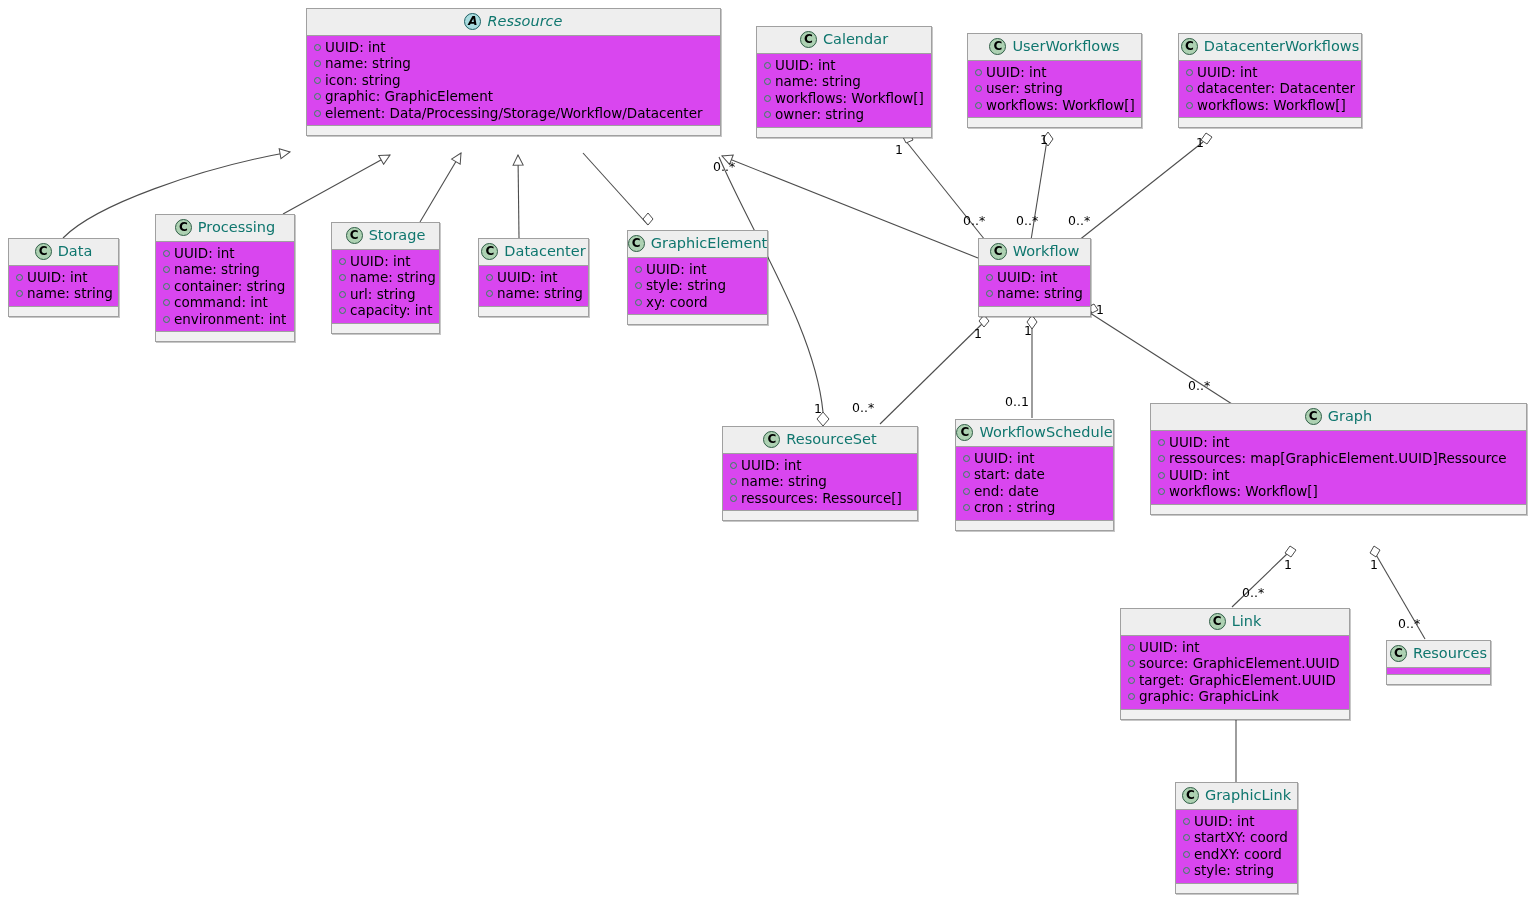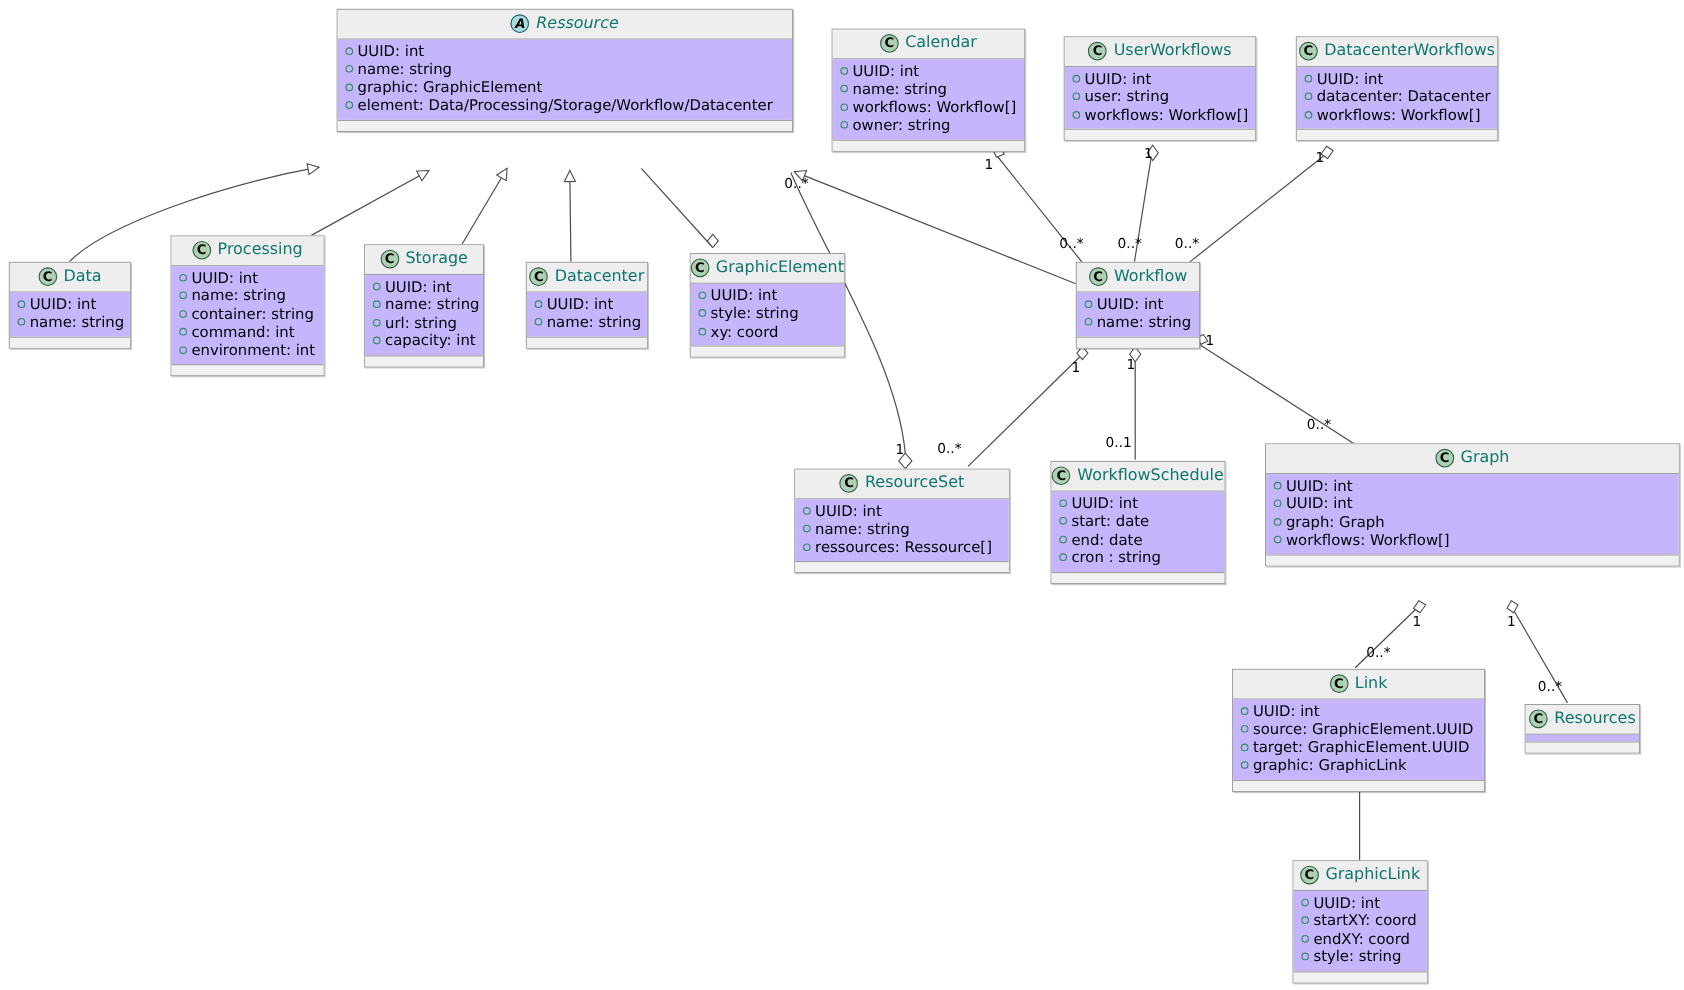--- a/index.html
+++ b/index.html
@@ -20,7 +20,7 @@
          font-size:12px;line-height:14px;text-align:center;font-weight:bold;
          color:#000;flex:0 0 auto;}
   .badge.abs{background:#A9DCDF;border-color:#1C5E63;font-style:italic;}
-  .uml-attrs{background:#c4b5fd;padding:3px 8px 4px 7px;}
+  .uml-attrs{background:#d946ef;padding:3px 8px 4px 7px;}
   .attr{font-size:13.5px;line-height:16.4px;color:#000;white-space:nowrap;}
   .attr .dot{display:inline-block;width:7px;height:7px;border-radius:50%;
              border:1.3px solid #2E8B57;box-sizing:border-box;margin-right:4px;

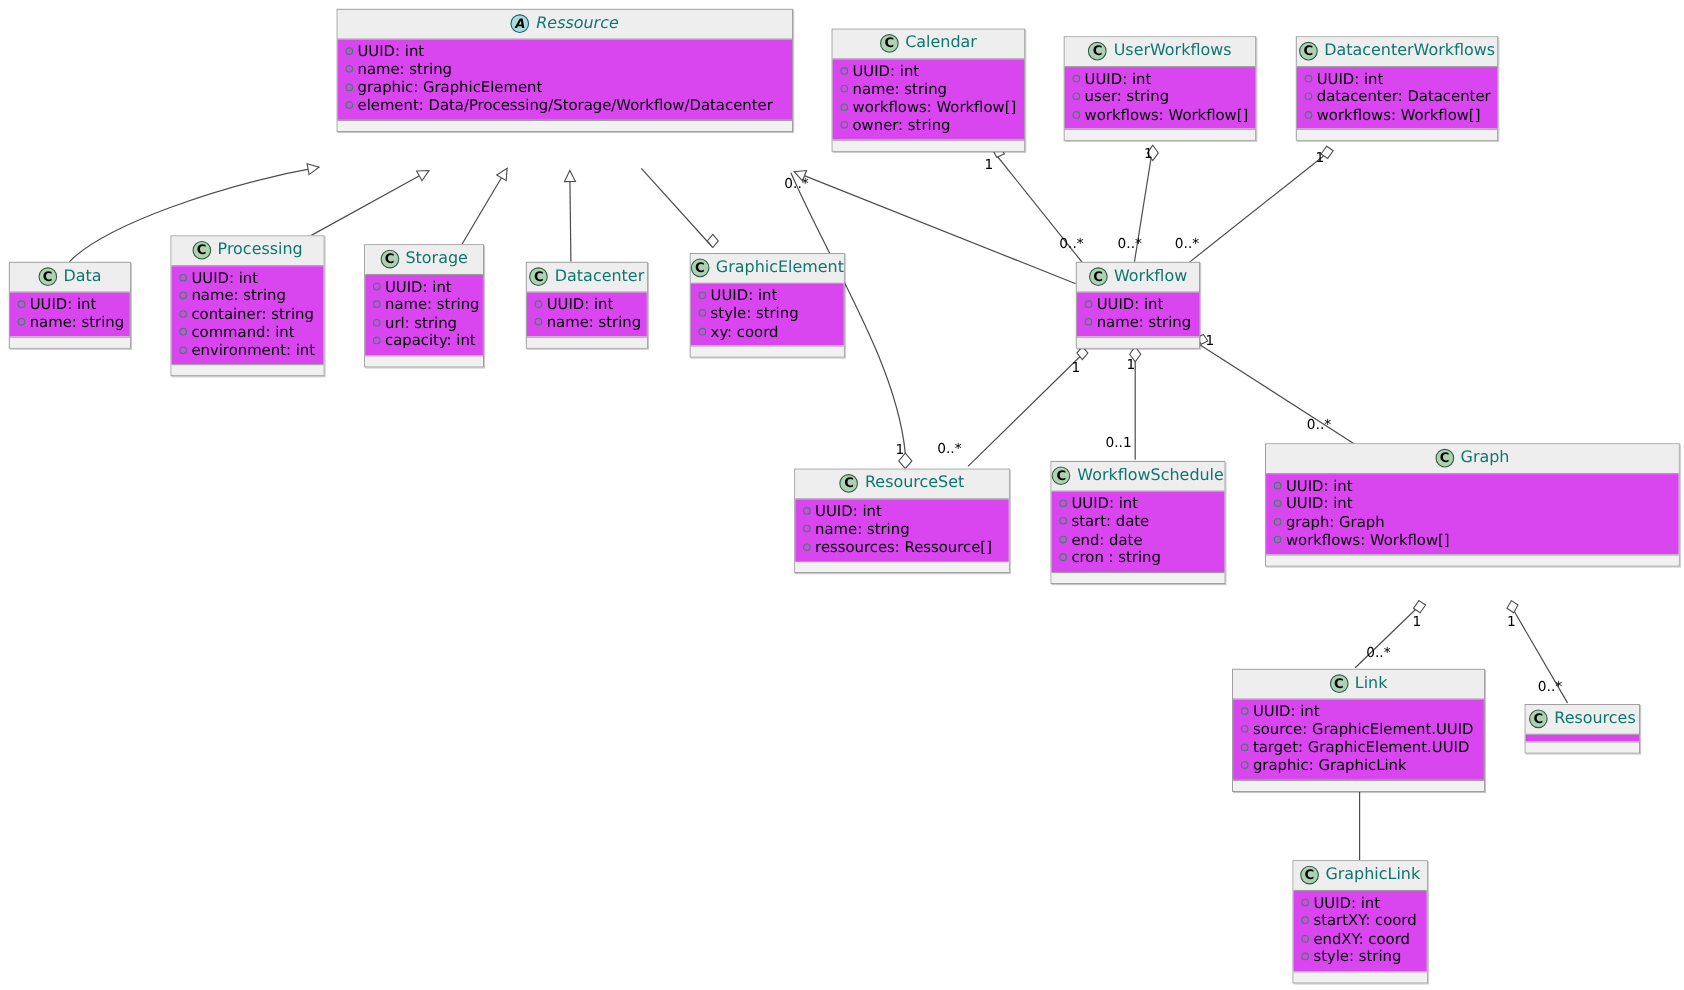--- a/index.html
+++ b/index.html
@@ -93,6 +93,7 @@
         <div class="uml-attrs">
           <div class="attr"><span class="dot"></span><span>UUID: int</span></div>
           <div class="attr"><span class="dot"></span><span>name: string</span></div>
+          <div class="attr"><span class="dot"></span><span>icon: string</span></div>
           <div class="attr"><span class="dot"></span><span>graphic: GraphicElement</span></div>
           <div class="attr"><span class="dot"></span><span>element: Data/Processing/Storage/Workflow/Datacenter</span></div>
         </div>

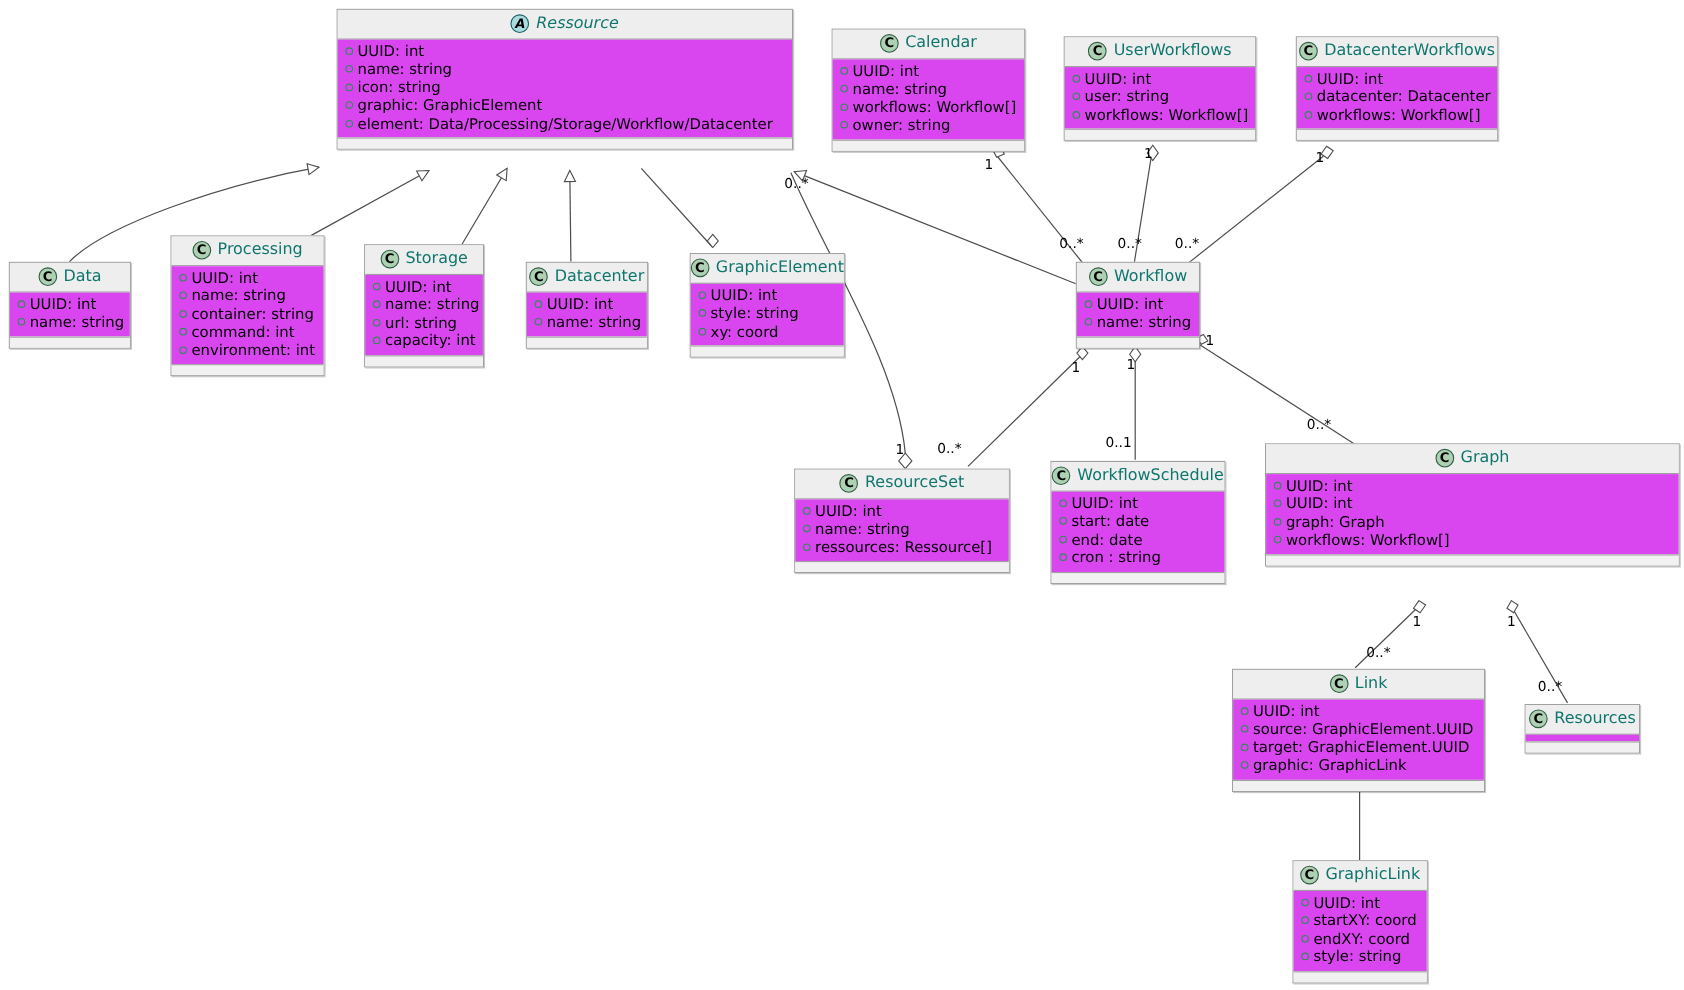--- a/index.html
+++ b/index.html
@@ -240,6 +240,7 @@
         </div>
         <div class="uml-attrs">
           <div class="attr"><span class="dot"></span><span>UUID: int</span></div>
+          <div class="attr"><span class="dot"></span><span>ressources: map[GraphicElement.UUID]Ressource</span></div>
           <div class="attr"><span class="dot"></span><span>UUID: int</span></div>
           <div class="attr"><span class="dot"></span><span>graph: Graph</span></div>
           <div class="attr"><span class="dot"></span><span>workflows: Workflow[]</span></div>

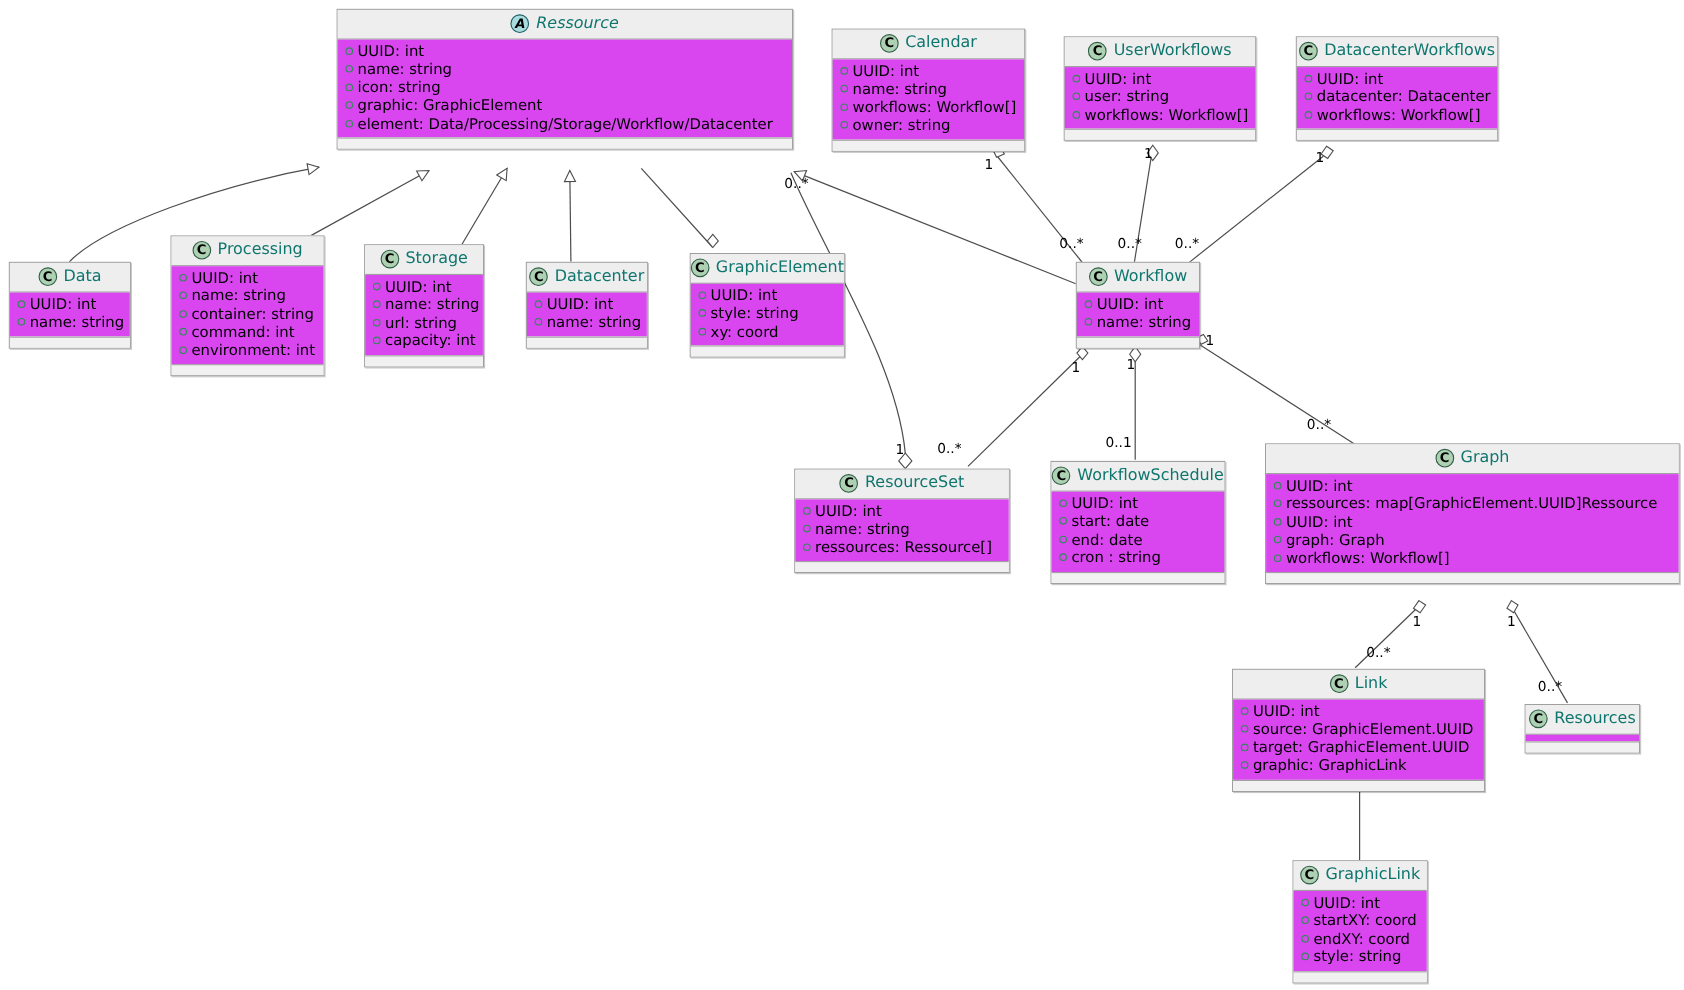--- a/index.html
+++ b/index.html
@@ -242,7 +242,6 @@
           <div class="attr"><span class="dot"></span><span>UUID: int</span></div>
           <div class="attr"><span class="dot"></span><span>ressources: map[GraphicElement.UUID]Ressource</span></div>
           <div class="attr"><span class="dot"></span><span>UUID: int</span></div>
-          <div class="attr"><span class="dot"></span><span>graph: Graph</span></div>
           <div class="attr"><span class="dot"></span><span>workflows: Workflow[]</span></div>
         </div>
         <div class="uml-ops"></div>

